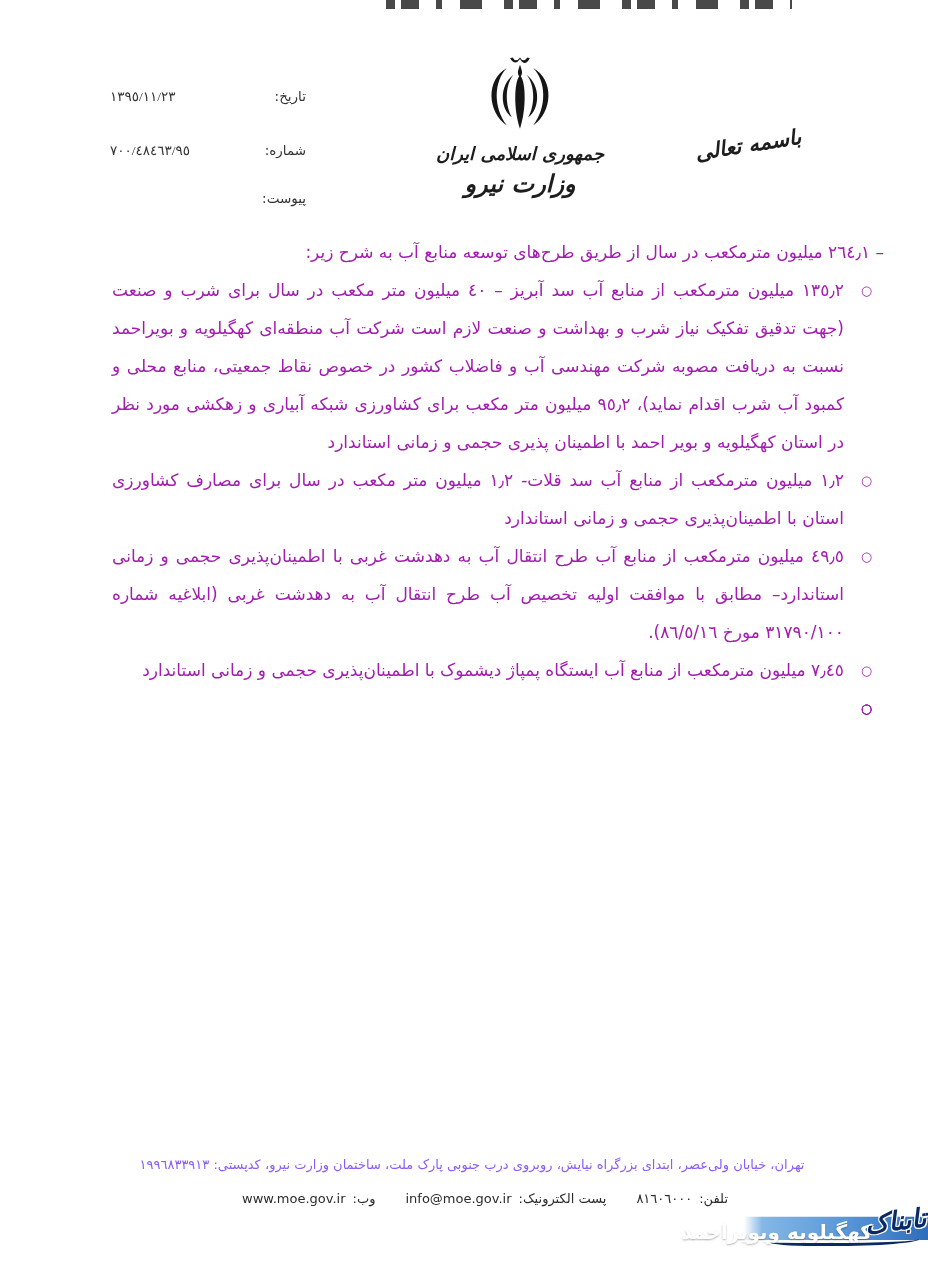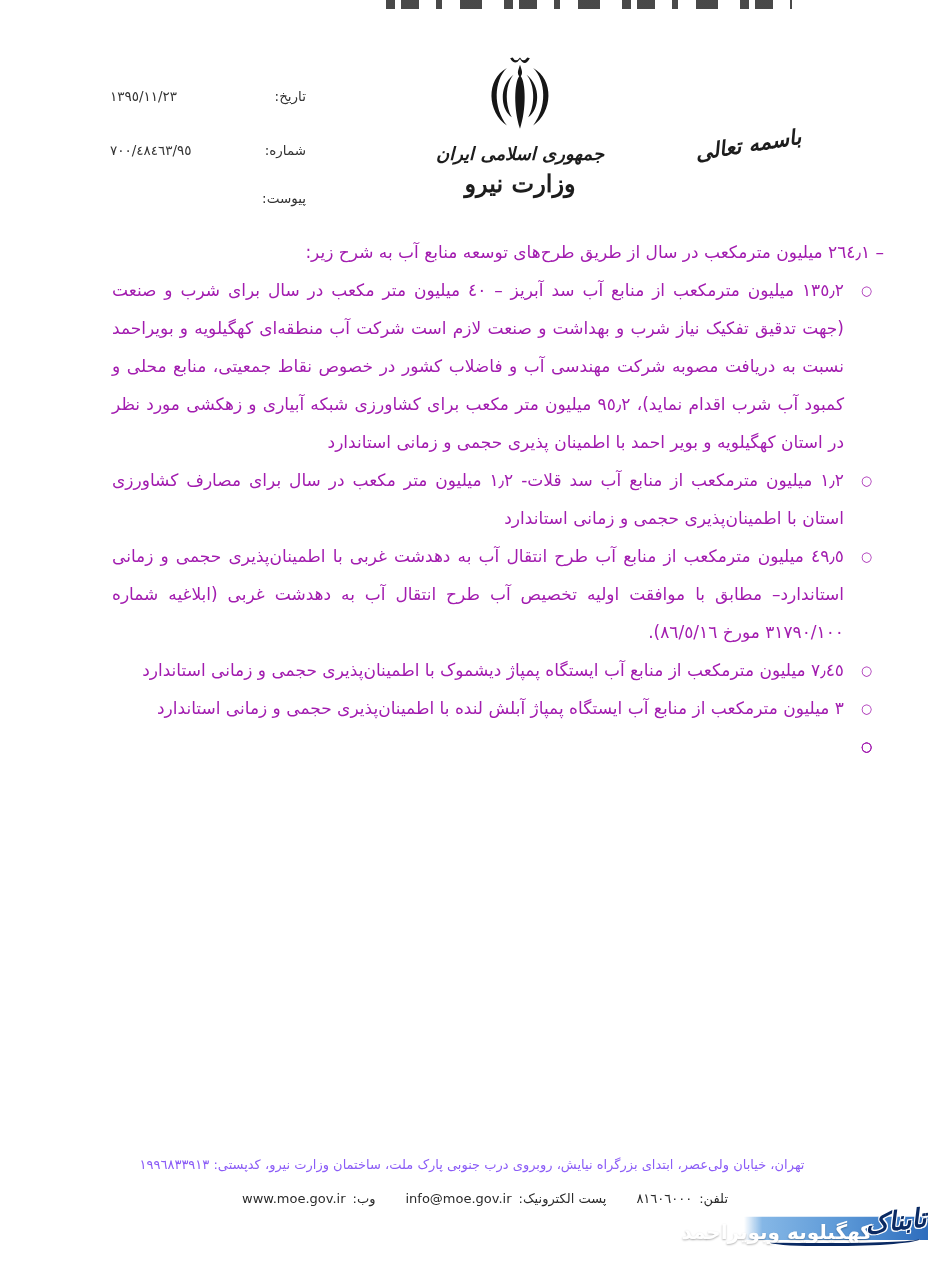--- a/index.html
+++ b/index.html
@@ -29,7 +29,7 @@
   .meta-fields { position: absolute; left: 110px; top: 88px; width: 196px; font-size: 13.5px; color: #333; }
   .meta-row { position: absolute; right: 0; width: 196px; display: flex; direction: rtl; justify-content: space-between; }
   .meta-row .lbl { min-width: 50px; }
-  .meta-row .val { direction: rtl; }
+  .meta-row .val { direction: rtl; font-family: Liberation Serif, serif; }
   .fr-date { top: 0; }
   .fr-num  { top: 54px; }
   .fr-att  { top: 102px; }

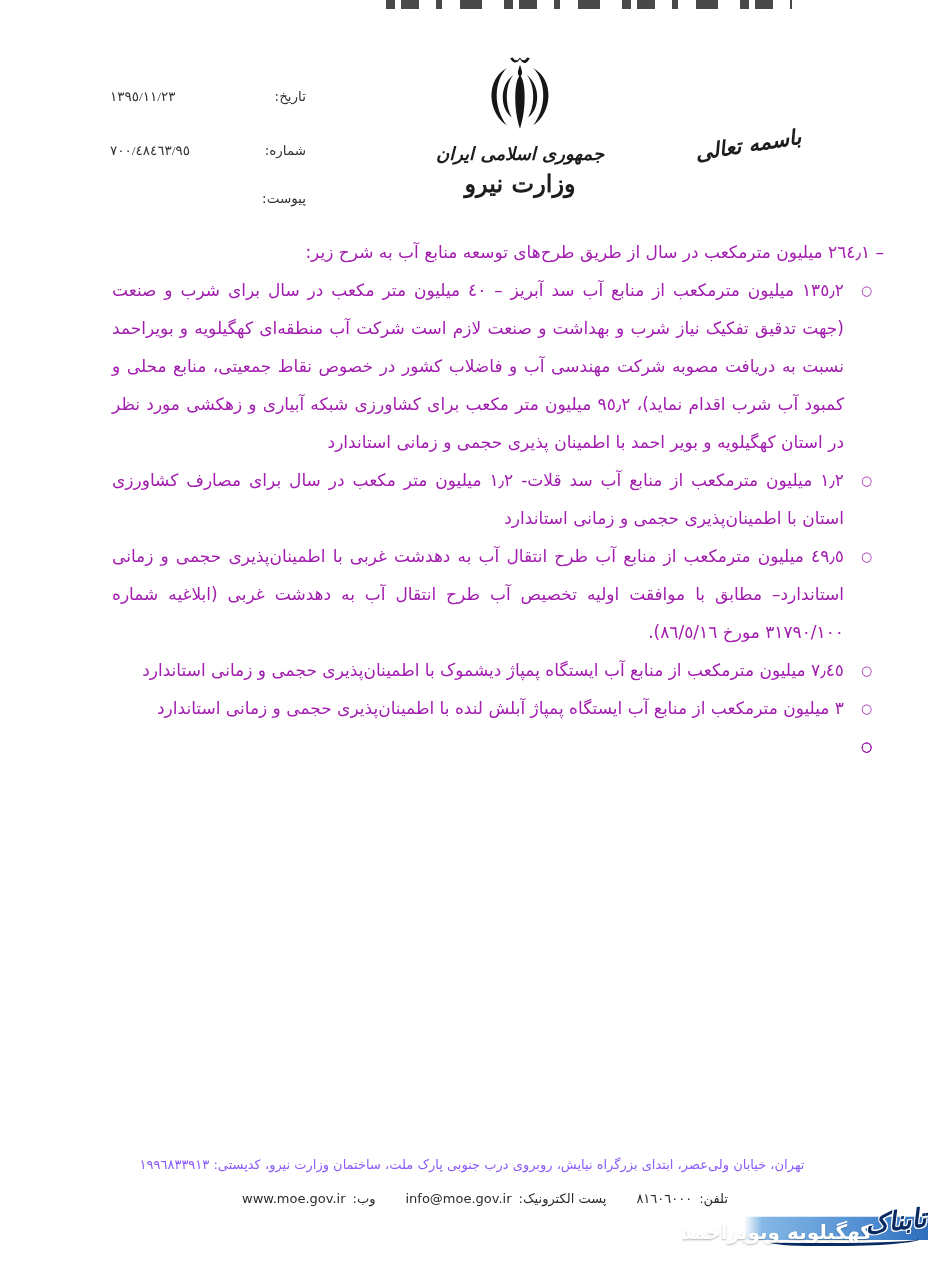--- a/index.html
+++ b/index.html
@@ -38,7 +38,7 @@
   .emblem-block { position: absolute; left: 392px; top: 52px; width: 176px; text-align: center; margin-left: 40px; }
   .emblem-block svg { display: block; margin: 0 auto; }
   .republic { font-family: "DejaVu Serif", serif; font-style: italic; font-weight: bold; font-size: 18px; margin-top: 3px; white-space: nowrap; }
-  .ministry { font-family: "DejaVu Serif", serif; font-weight: bold; font-size: 24px; margin-top: 5px; white-space: nowrap; }
+  .ministry { font-family: "DejaVu Serif", serif; font-style: italic; font-weight: bold; font-size: 24px; margin-top: 5px; white-space: nowrap; }
 
   .bismillah {
     position: absolute; left: 688px; top: 132px; width: 120px;

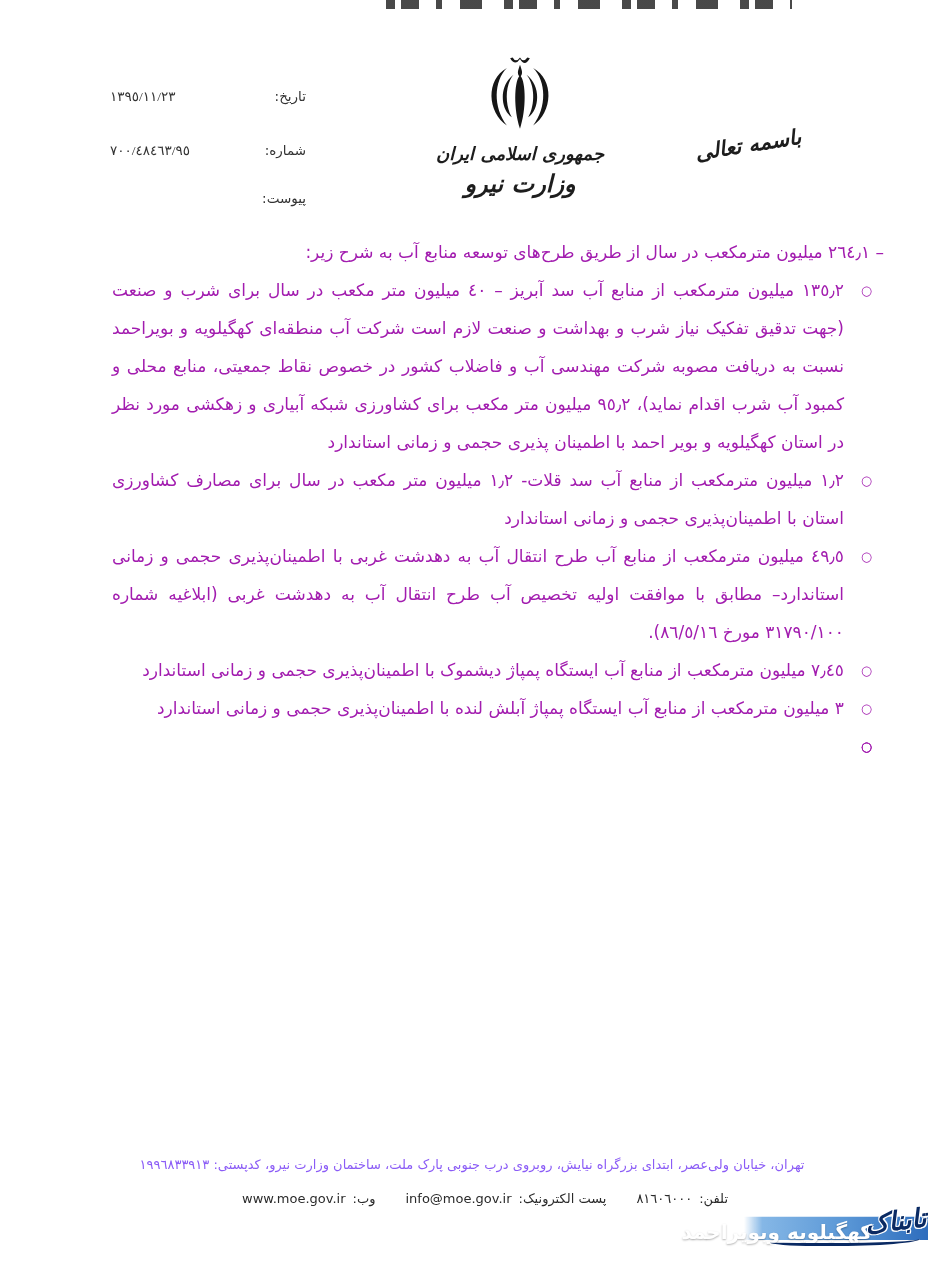--- a/index.html
+++ b/index.html
@@ -161,7 +161,6 @@
 
         <li>
           <span class="marker">○</span>
-          <span class="btext">٣ میلیون مترمکعب از منابع آب ایستگاه پمپاژ آبلش لنده با اطمینان‌پذیری حجمی و زمانی استاندارد</span>
         </li>
 
         <li>

